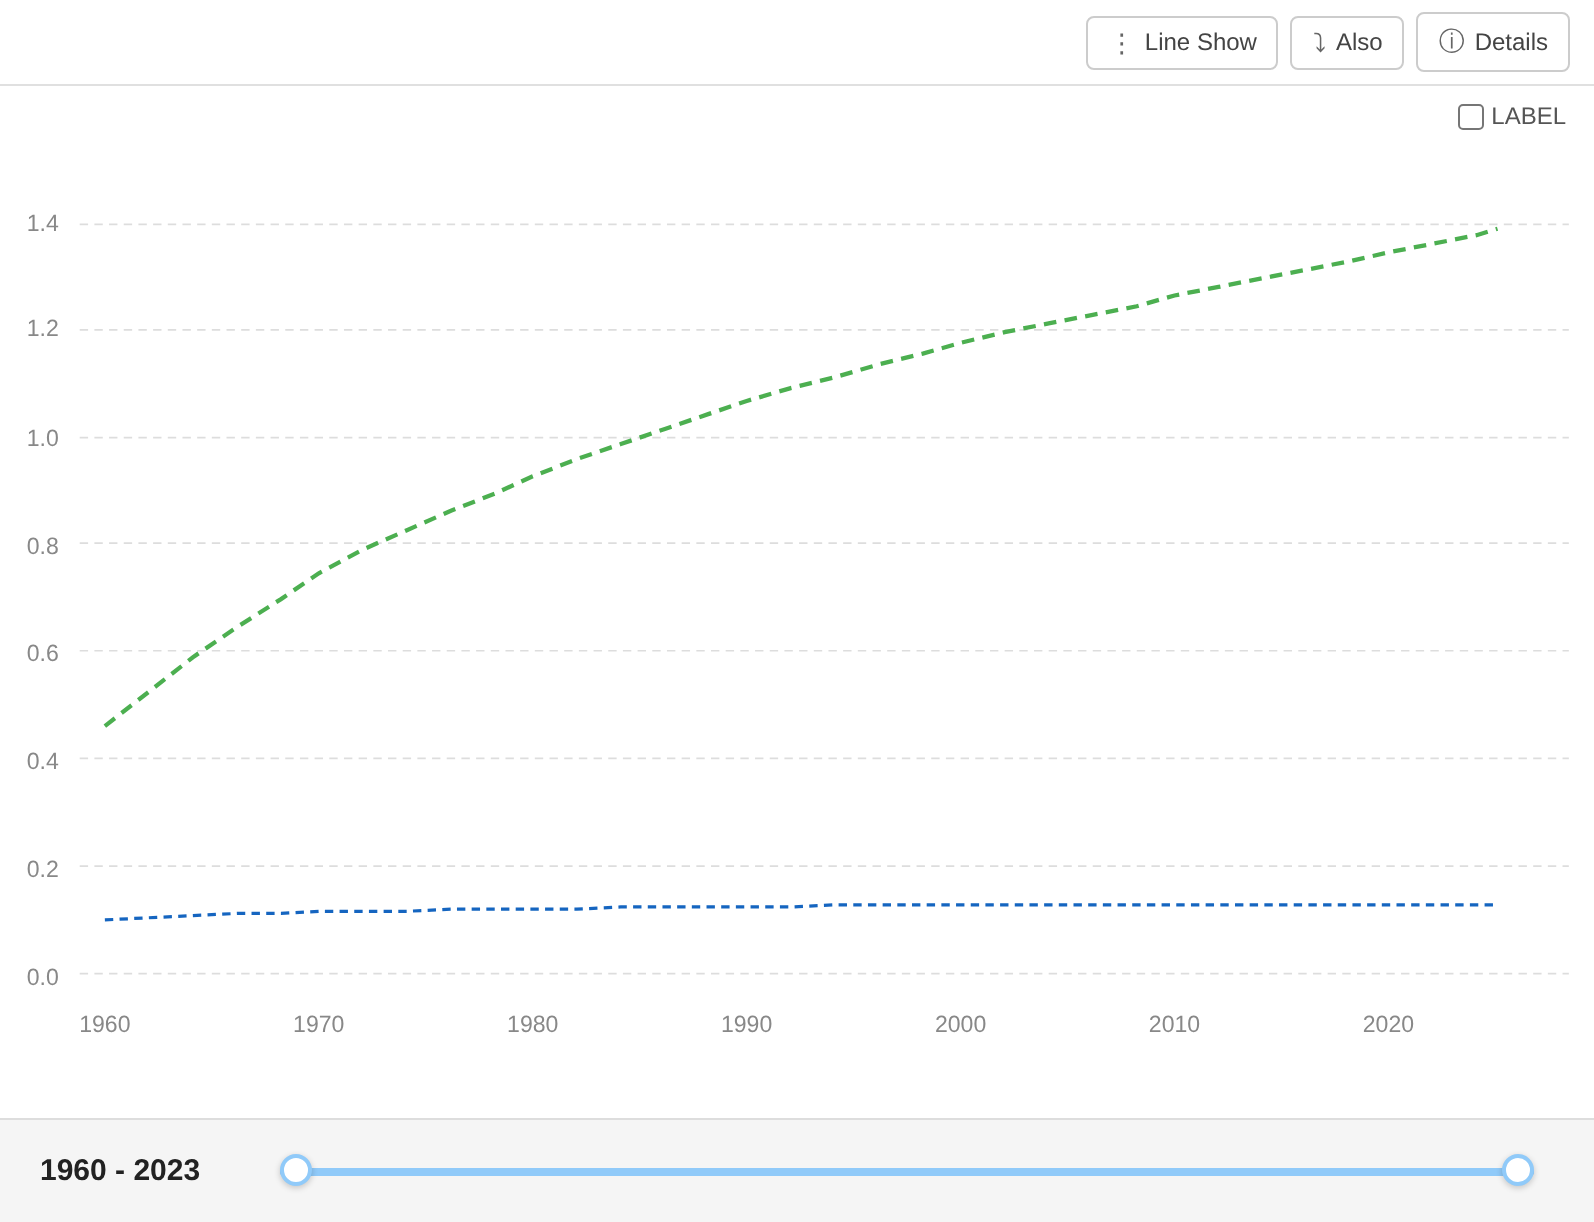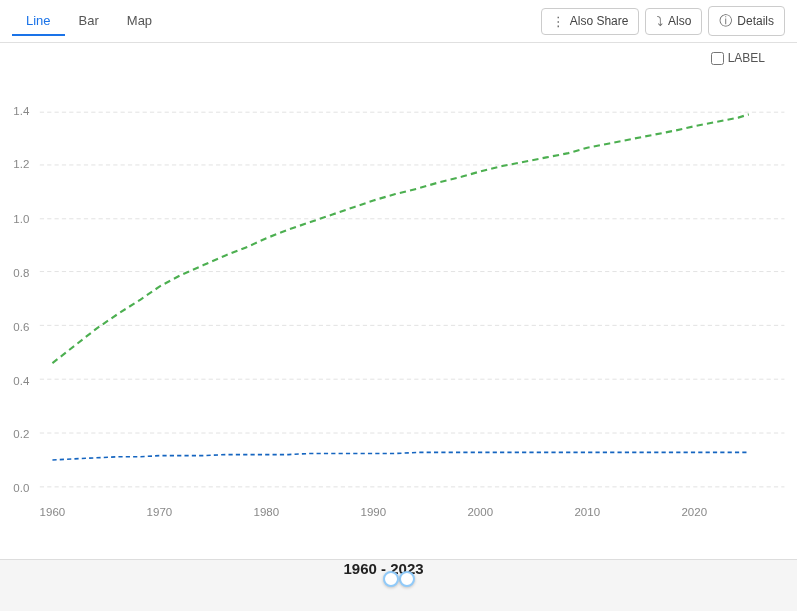--- a/index.html
+++ b/index.html
@@ -135,11 +135,6 @@
 <body>
 
 <div class="toolbar">
-  <div class="tab-group">
-    <div class="tab active">Line</div>
-    <div class="tab">Bar</div>
-    <div class="tab">Map</div>
-  </div>
   <div class="spacer"></div>
   <button class="toolbar-btn">
     <span class="btn-icon">⋮</span>

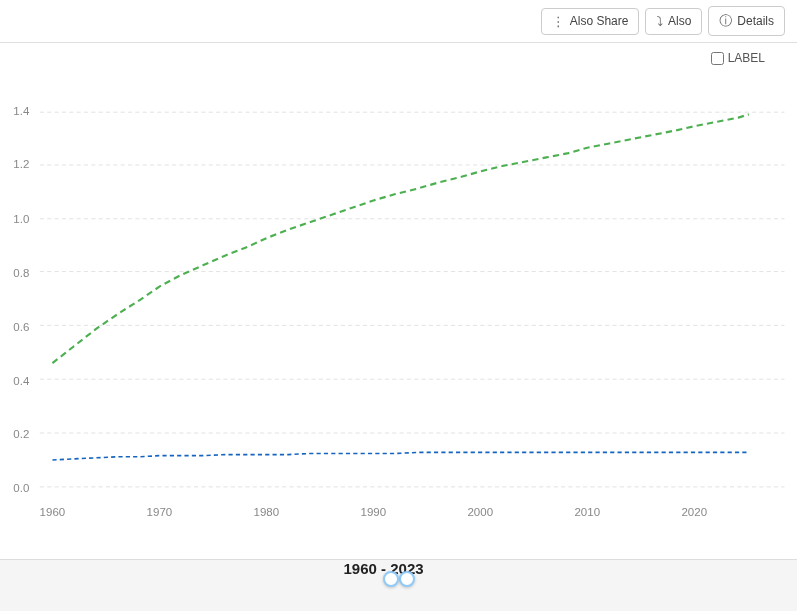--- a/index.html
+++ b/index.html
@@ -138,7 +138,7 @@
   <div class="spacer"></div>
   <button class="toolbar-btn">
     <span class="btn-icon">⋮</span>
-    <span>Also Share</span>
+    <span>Line Show</span>
   </button>
   <button class="toolbar-btn">
     <span class="btn-icon">⤵</span>

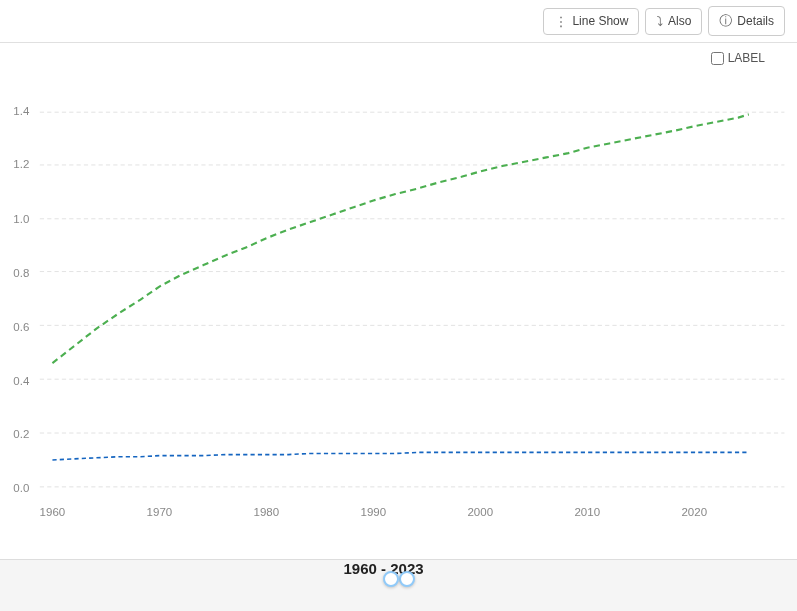--- a/index.html
+++ b/index.html
@@ -68,7 +68,7 @@
     .label-control {
       position: absolute;
       top: 8px;
-      right: 32px;
+      right: 14px;
       display: flex;
       align-items: center;
       gap: 4px;

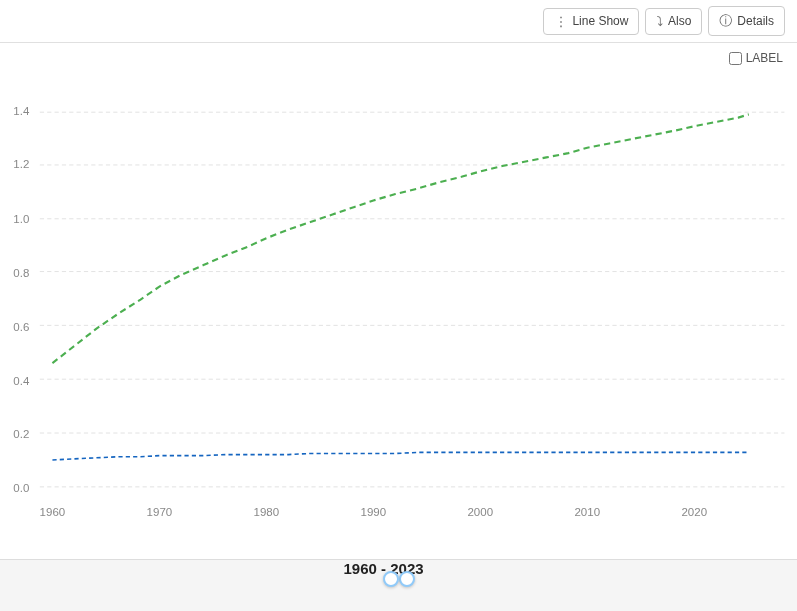--- a/index.html
+++ b/index.html
@@ -95,7 +95,6 @@
       align-items: center;
       padding: 0 20px;
       gap: 0;
-      flex-direction: column;
     }
     .year-range {
       font-size: 15px;

